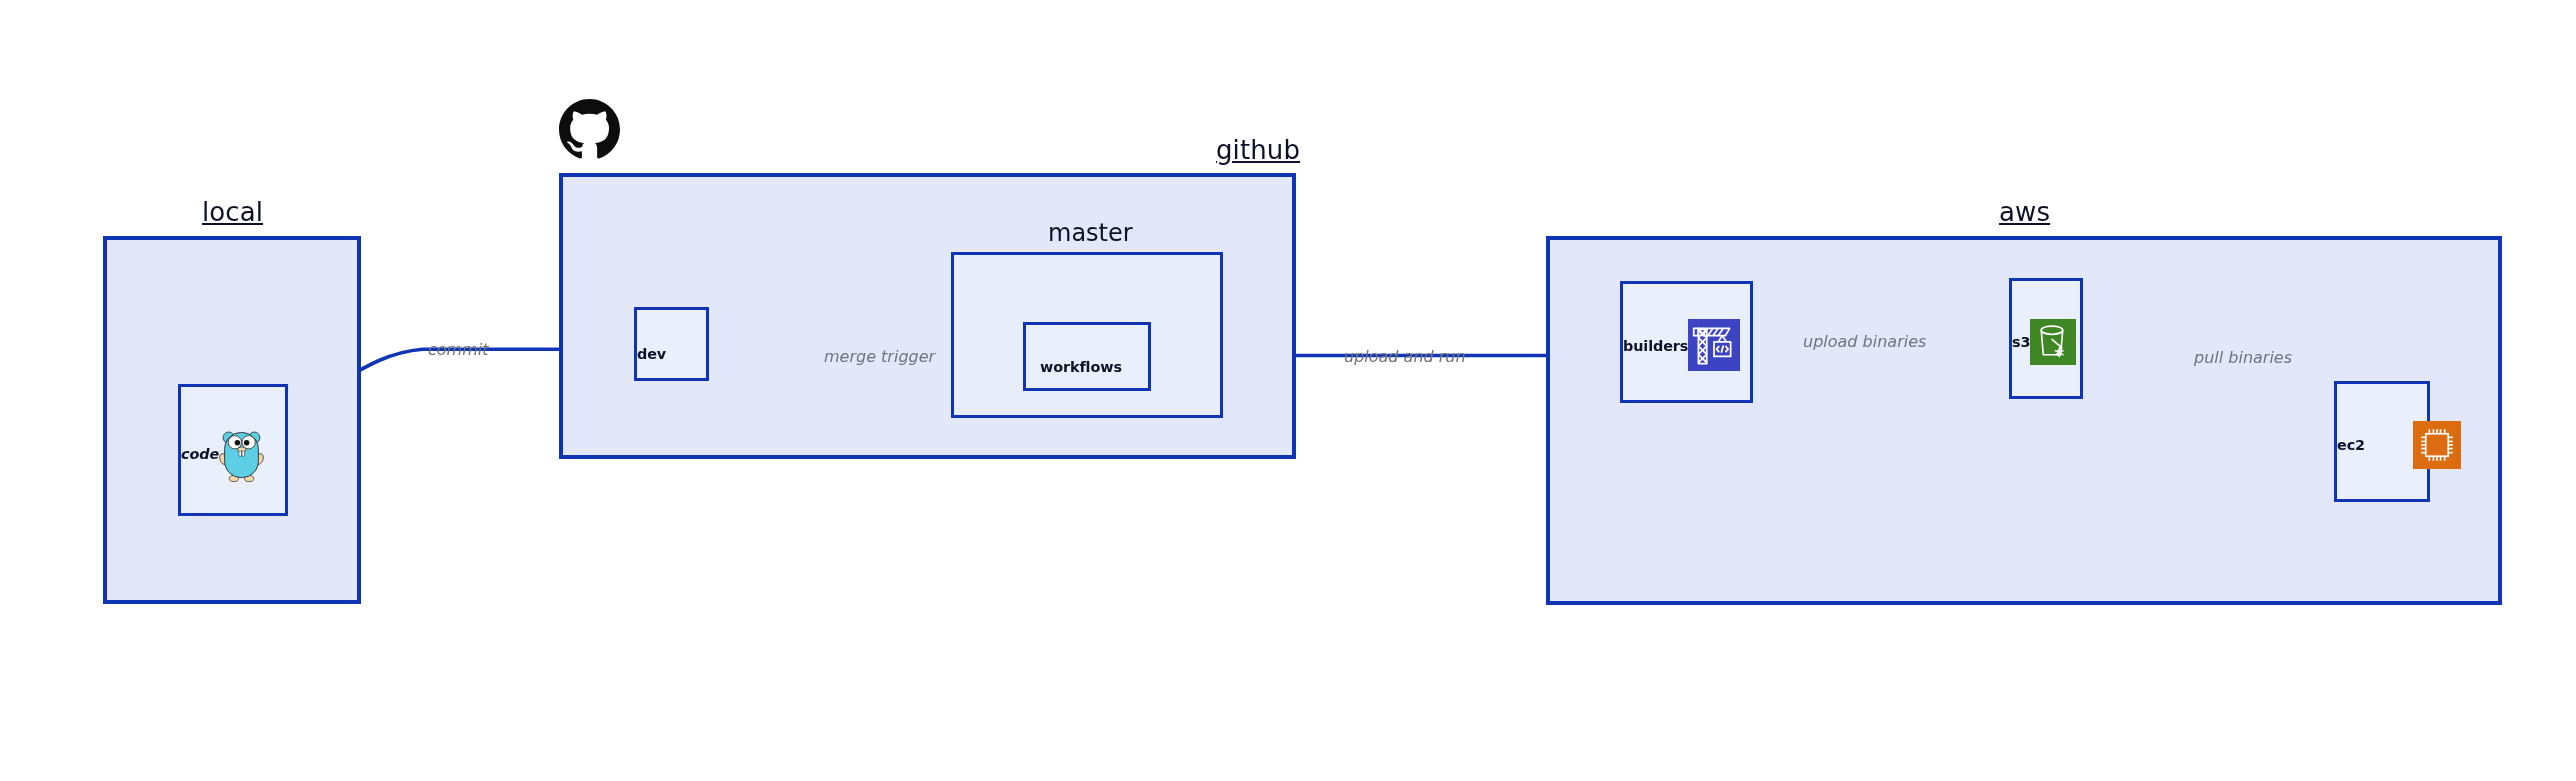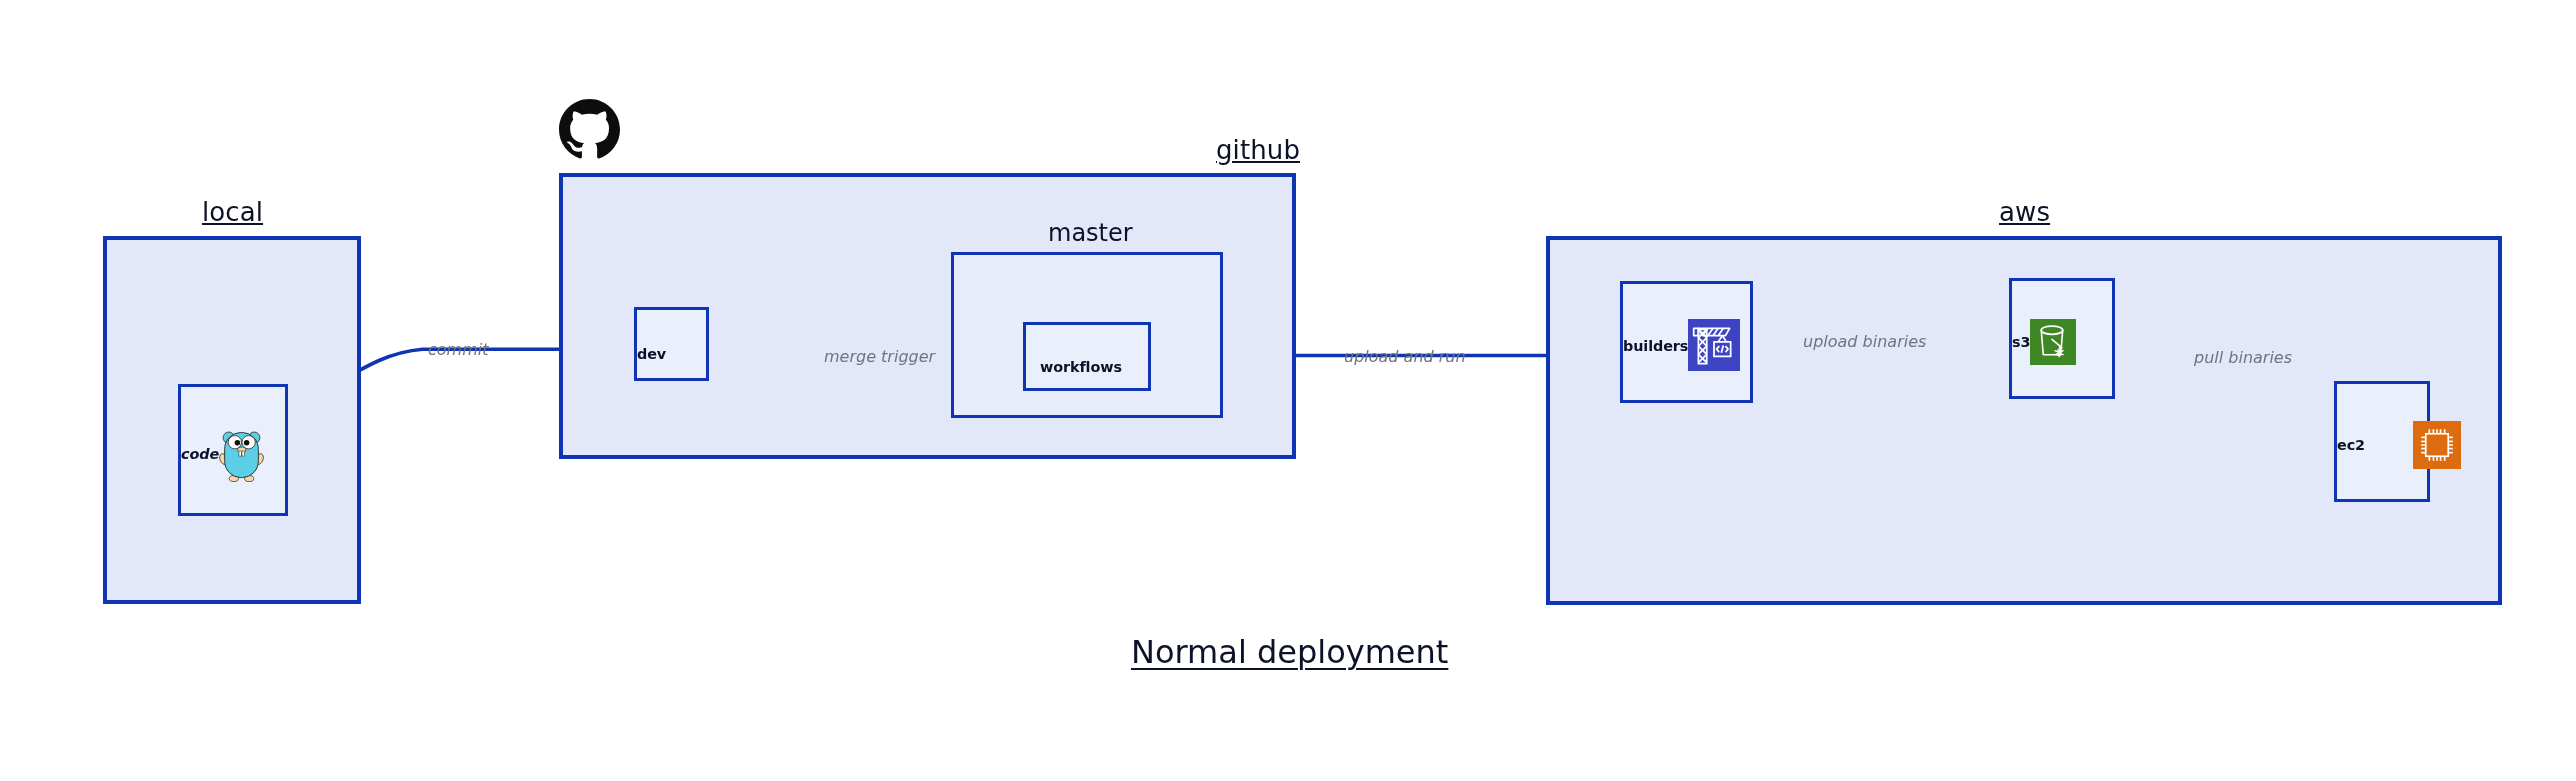--- a/index.html
+++ b/index.html
@@ -257,7 +257,7 @@
 
   <div class="edge-label" style="left:1803px; top:332px;">upload binaries</div>
 
-  <div class="node" style="left:2009px; top:278px; width:106px; height:121px;">
+  <div class="node" style="left:2009px; top:278px; width:74px; height:121px;">
     <div class="node-title">s3</div>
     <div class="node-icon">
       <svg width="46" height="46" viewBox="0 0 90 90" xmlns="http://www.w3.org/2000/svg">

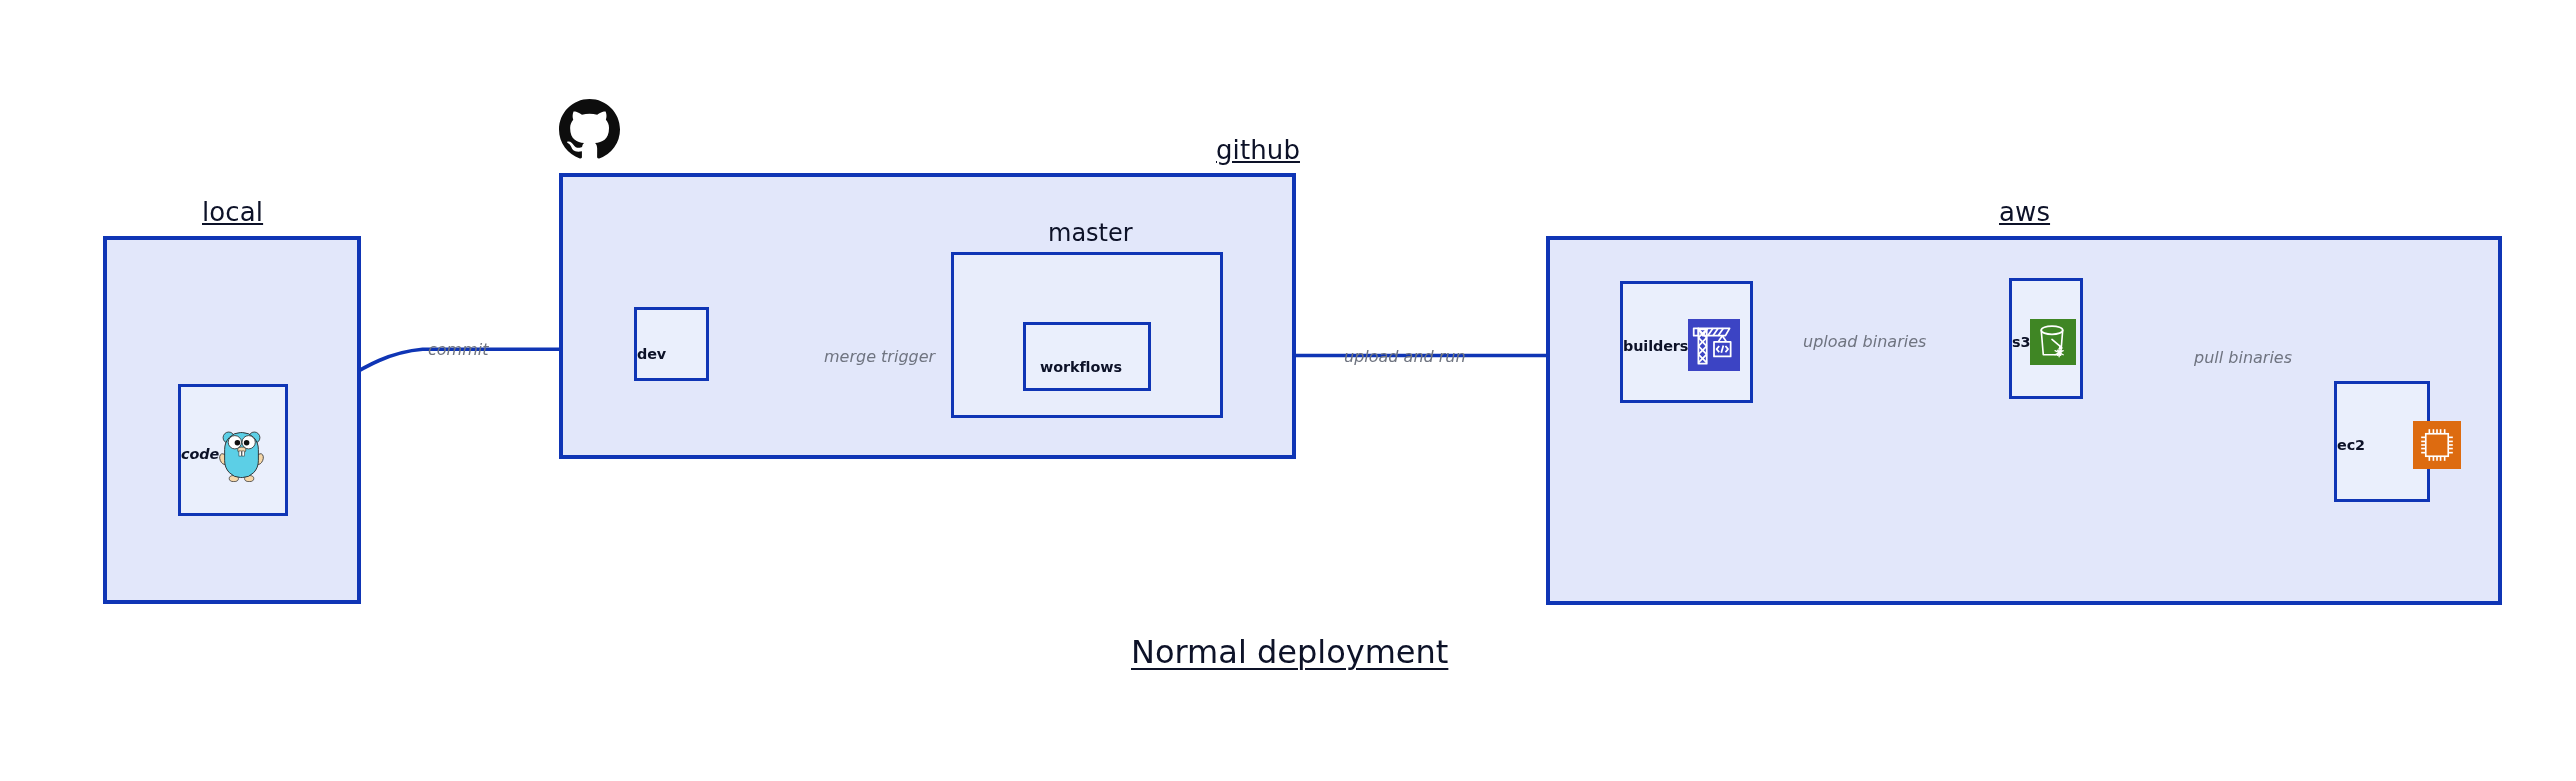--- a/index.html
+++ b/index.html
@@ -322,7 +322,6 @@
     </div>
   </div>
 
-  <div class="diagram-title" style="left:1131px; top:633px;">Normal deployment</div>
 
 </div>
 

